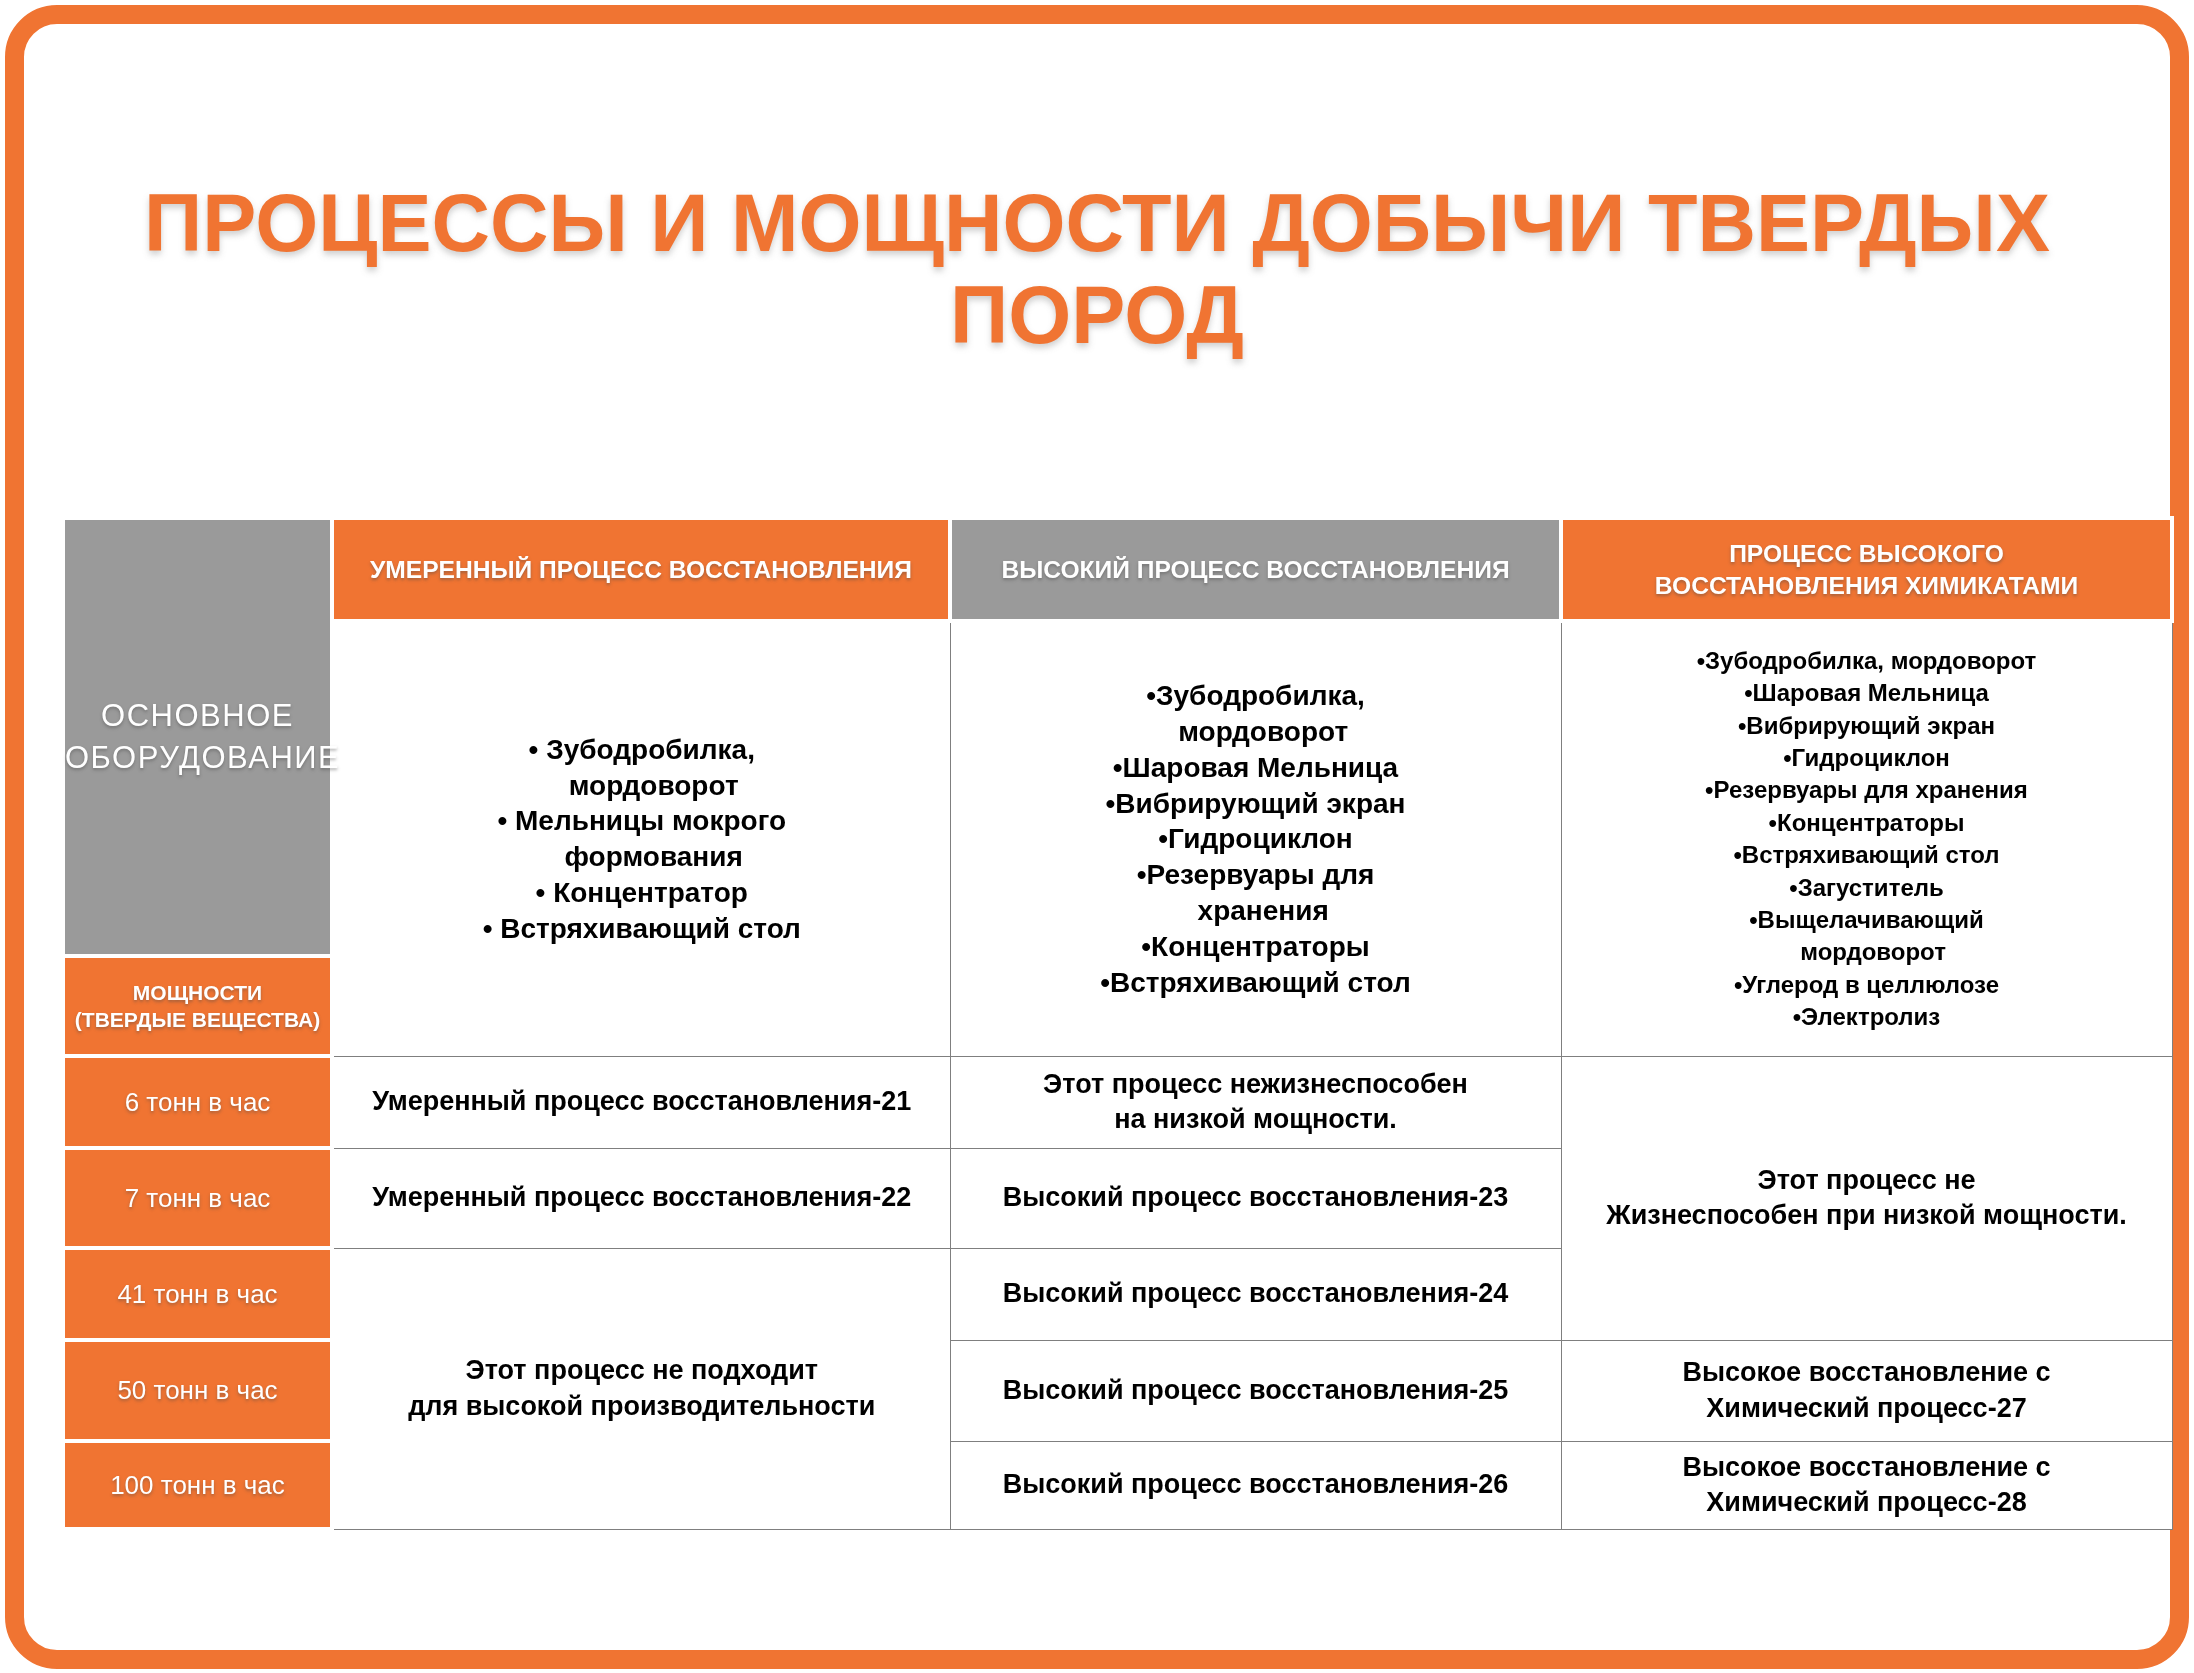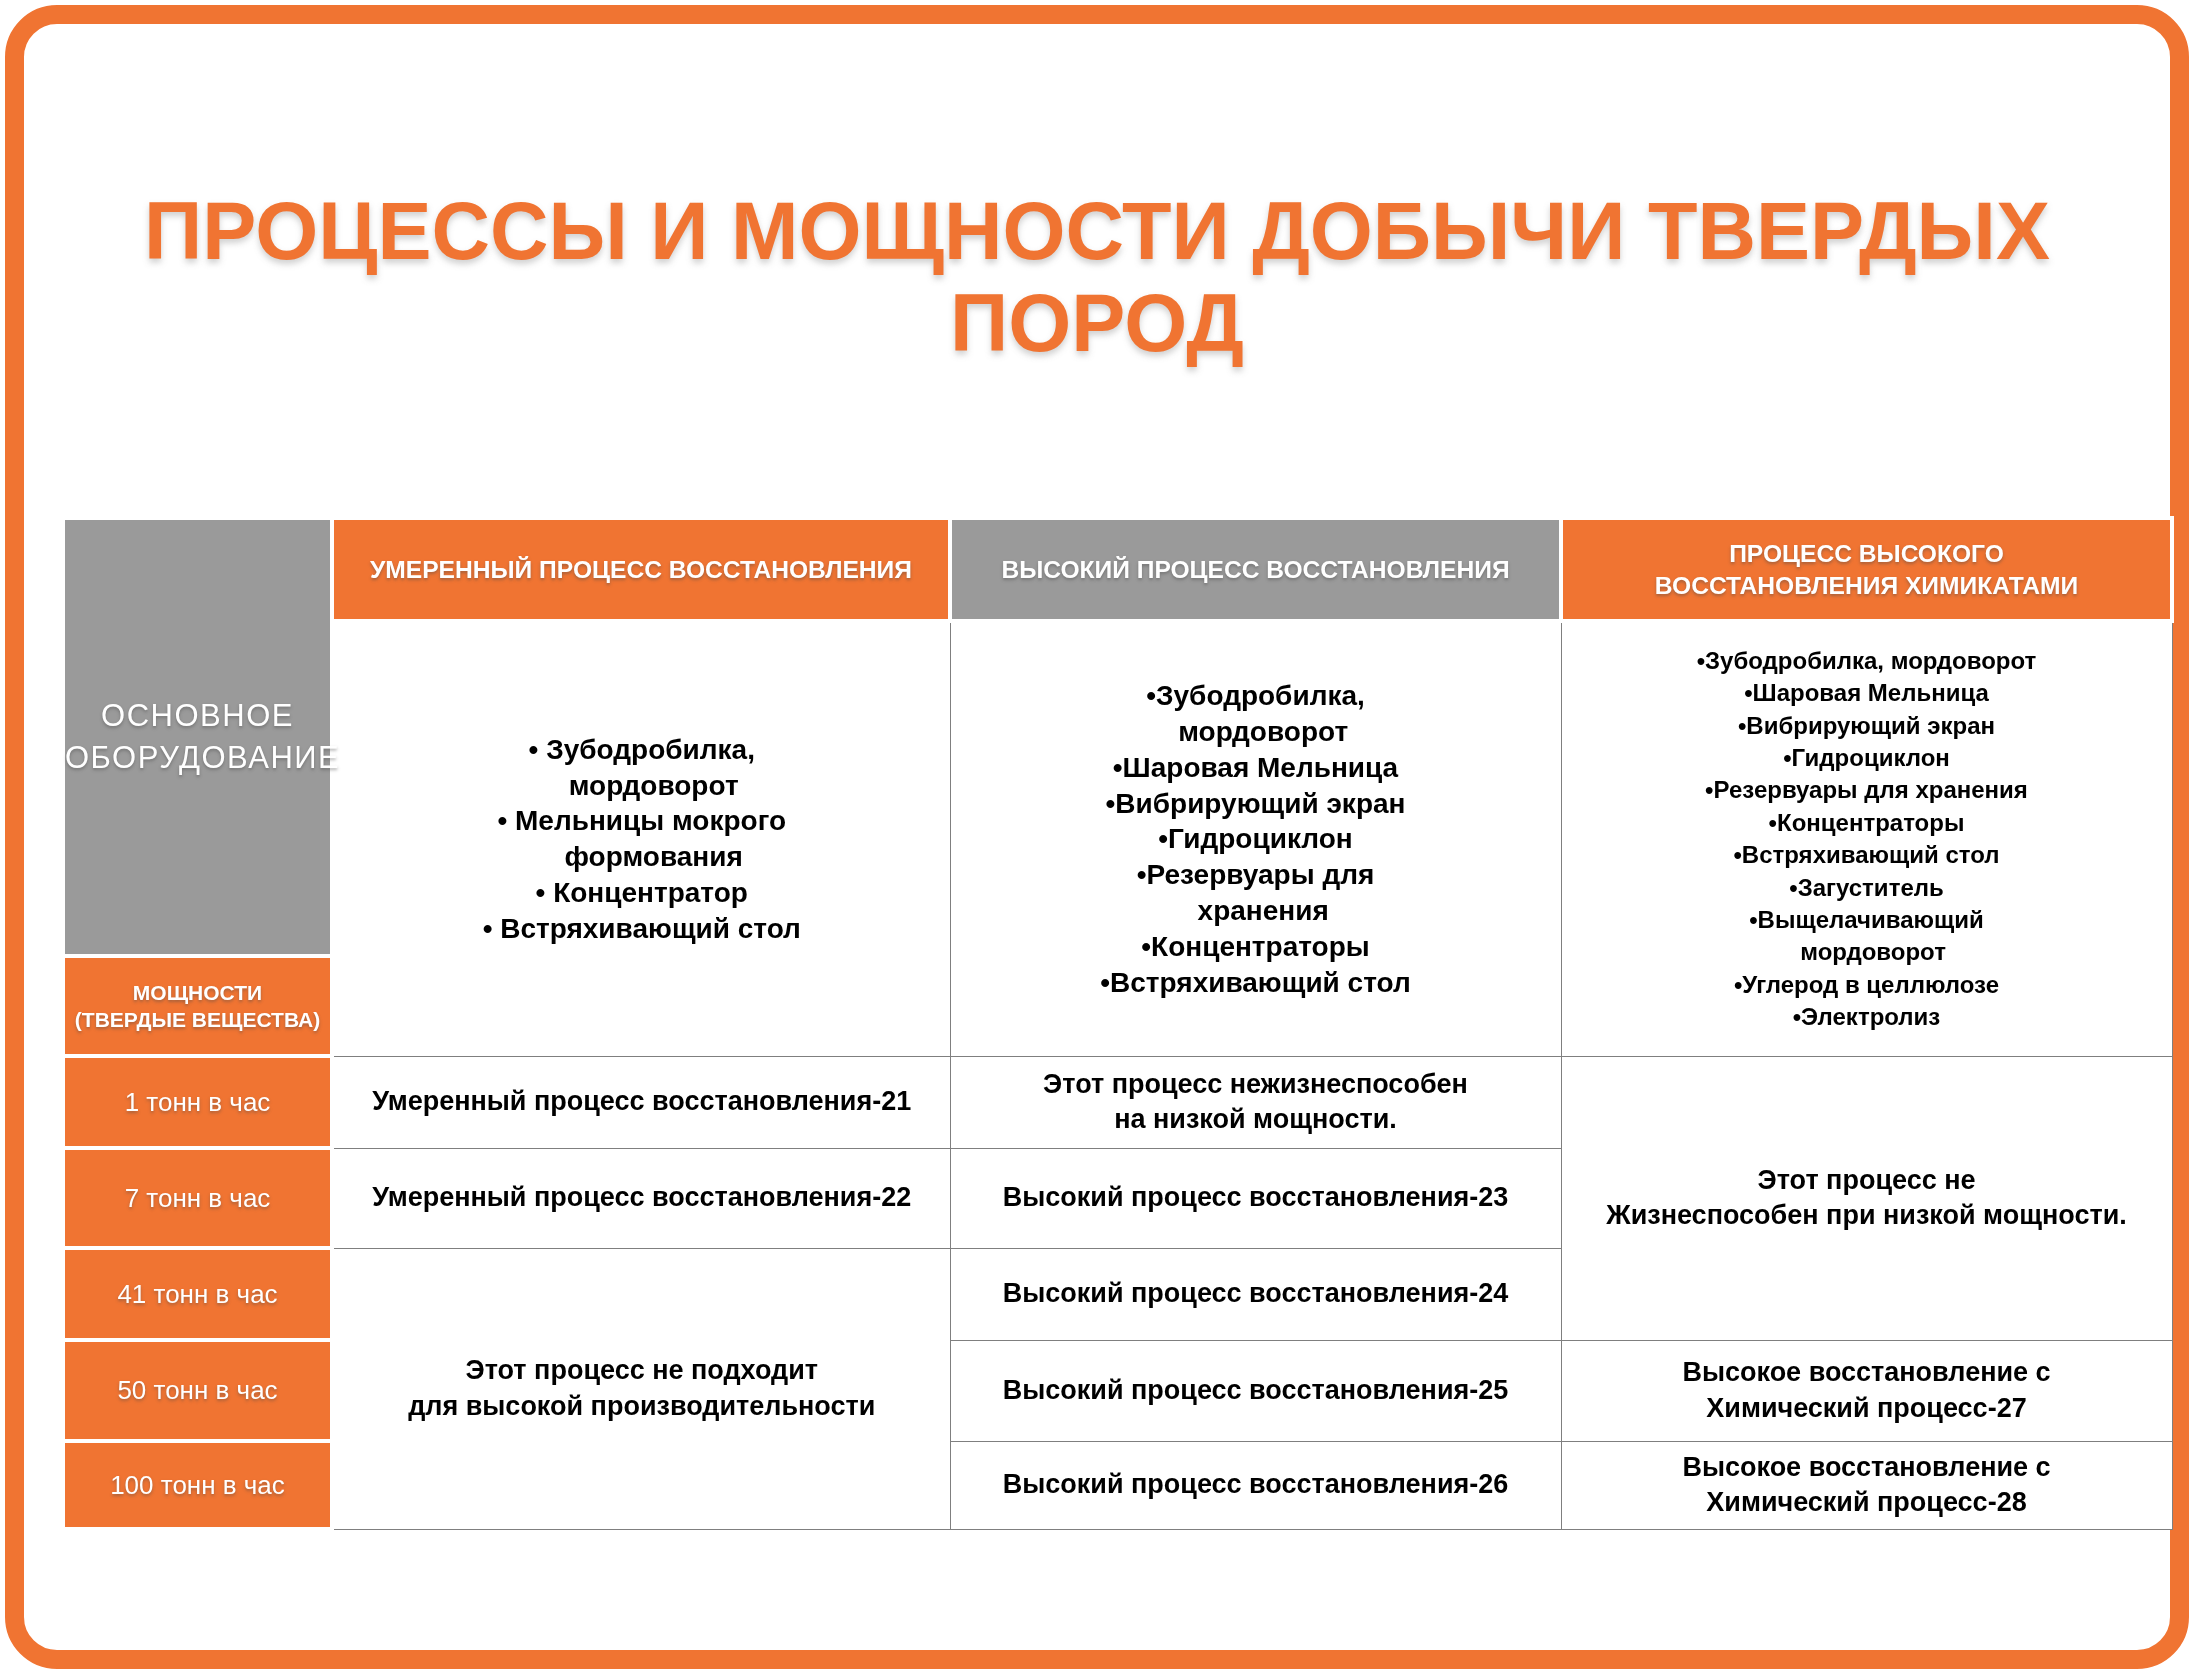--- a/index.html
+++ b/index.html
@@ -25,7 +25,7 @@
   .title{
     position:absolute;
     top:177px;left:0;right:0;
-    margin:8px;
+    margin:0;
     text-align:center;
     font-size:81px;
     line-height:92px;

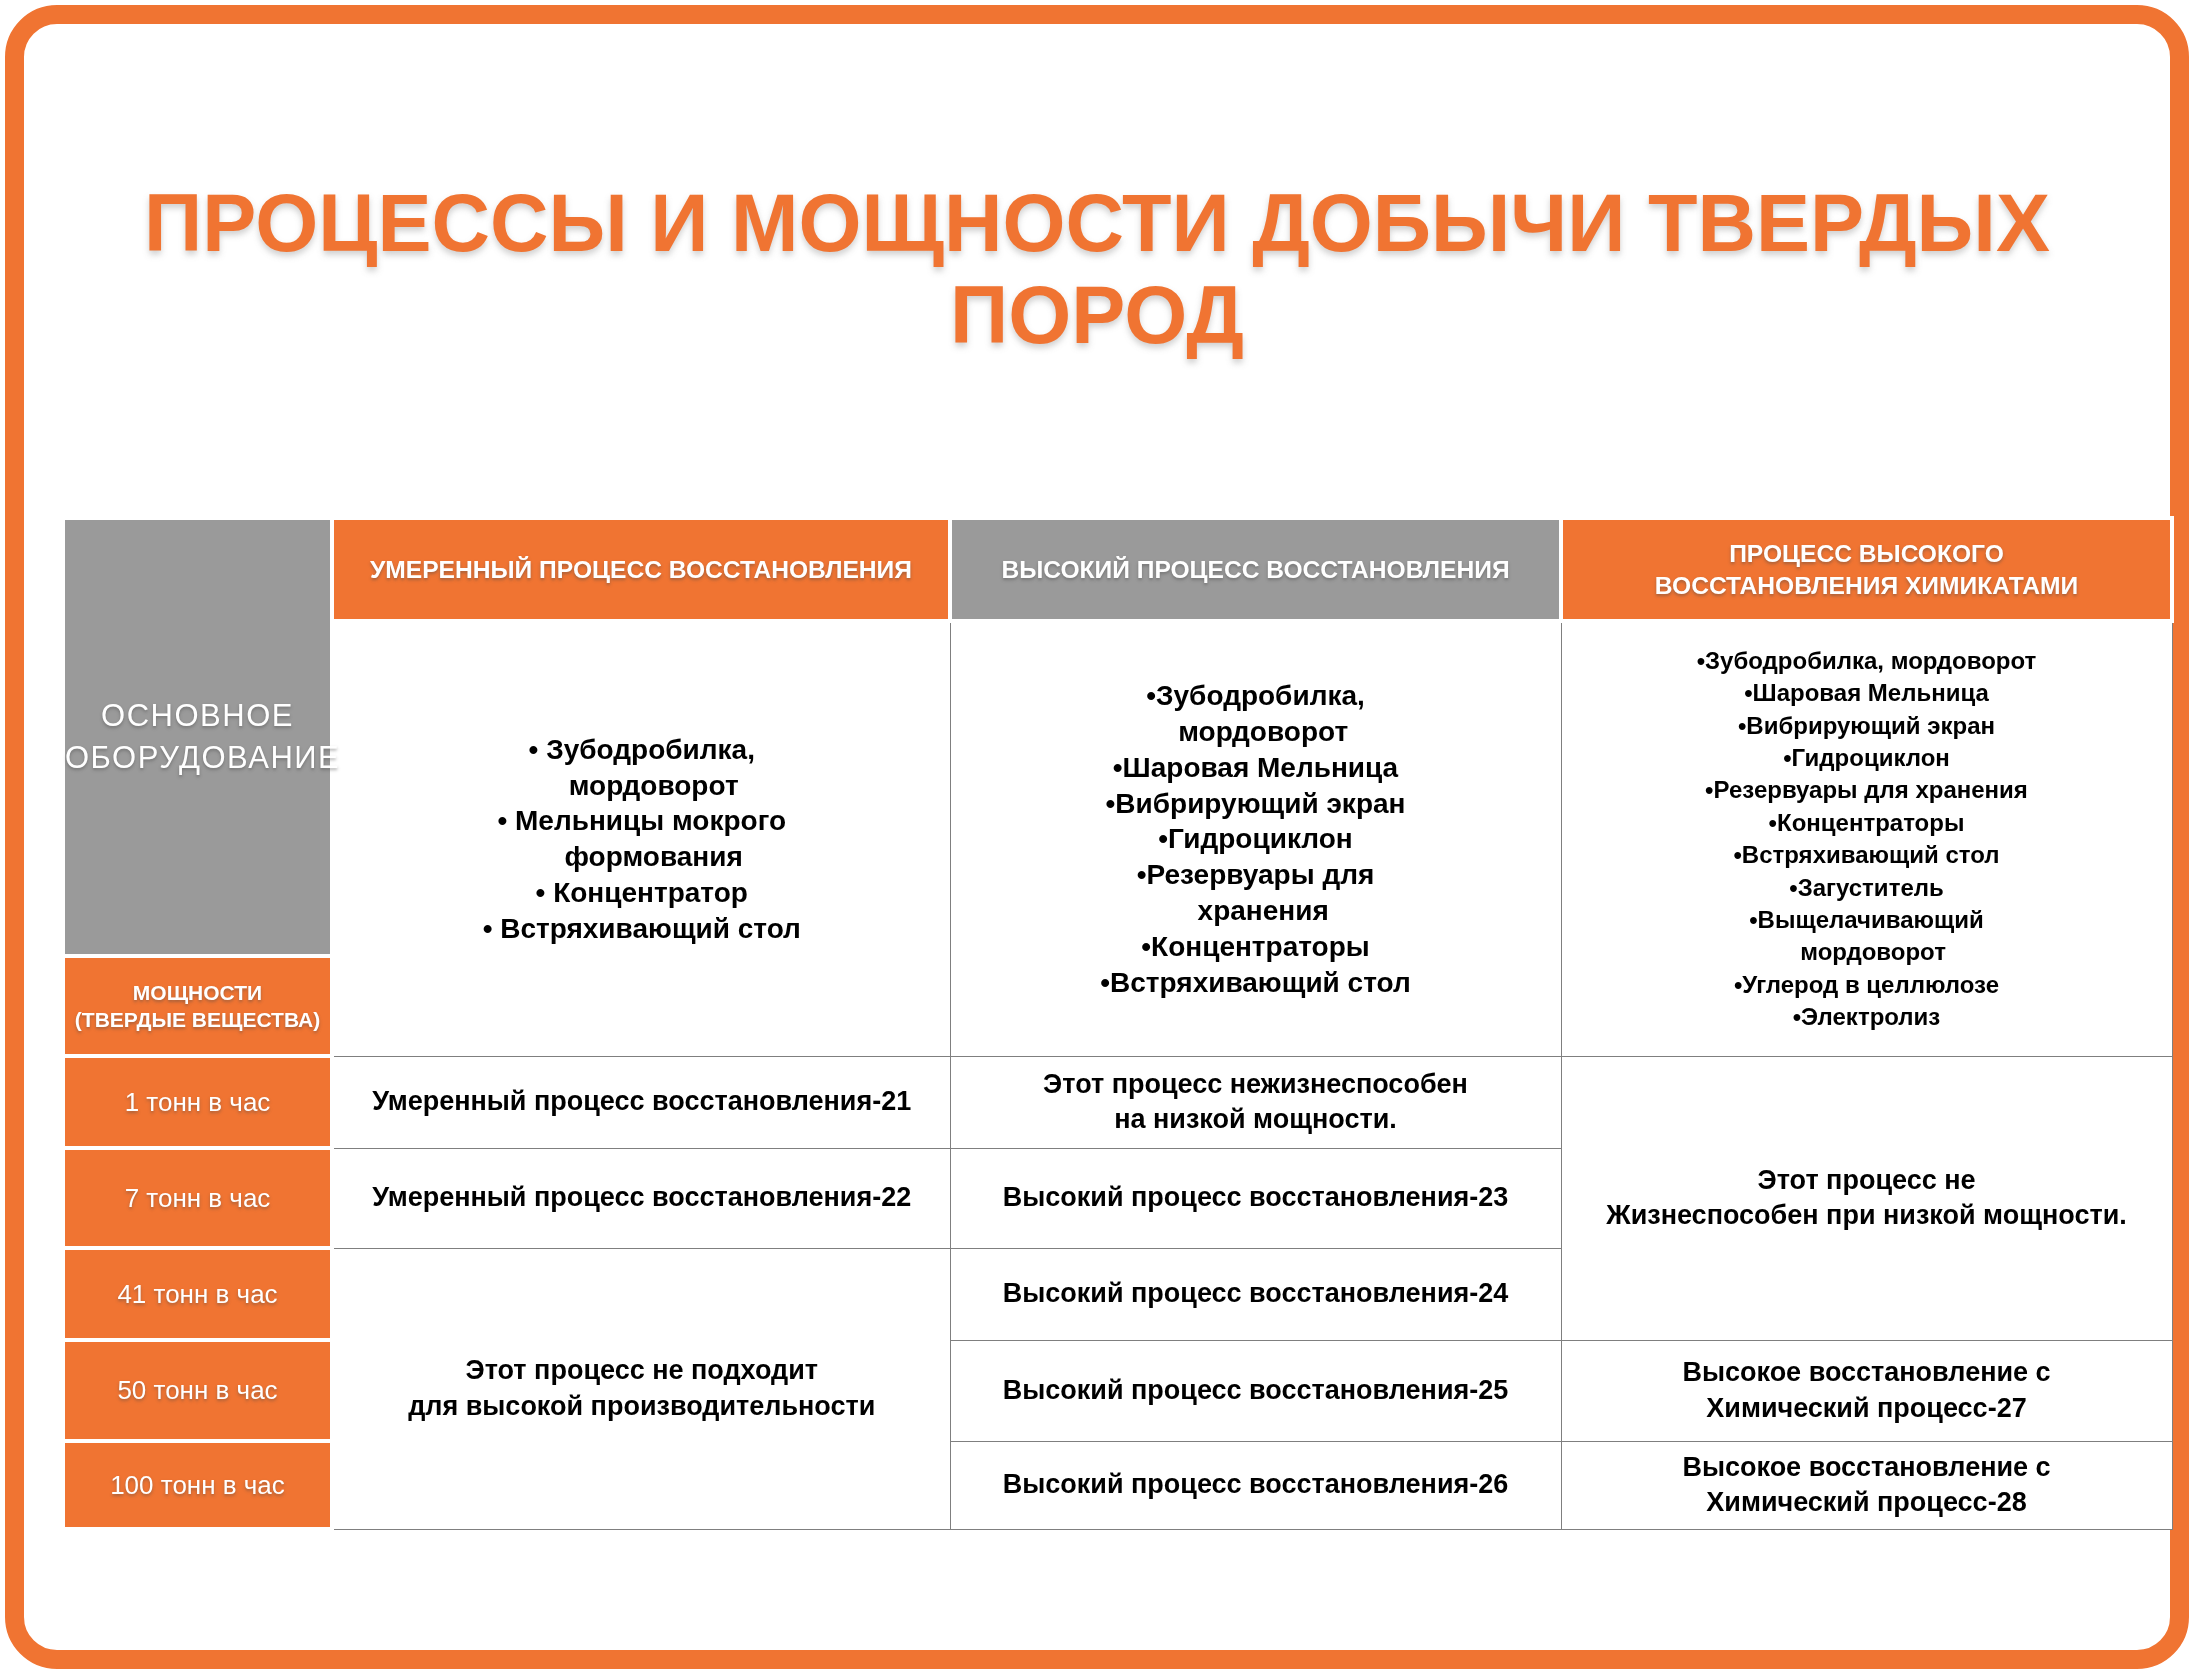--- a/index.html
+++ b/index.html
@@ -126,7 +126,7 @@
 (ТВЕРДЫЕ ВЕЩЕСТВА)</td>
       </tr>
       <tr style="height:92px">
-        <td class="band orange capacity">1 тонн в час</td>
+        <td class="band orange capacity">6 тонн в час</td>
         <td class="plain bodycell">Умеренный процесс восстановления-21</td>
         <td class="plain bodycell pre">Этот процесс нежизнеспособен
 на низкой мощности.</td>

